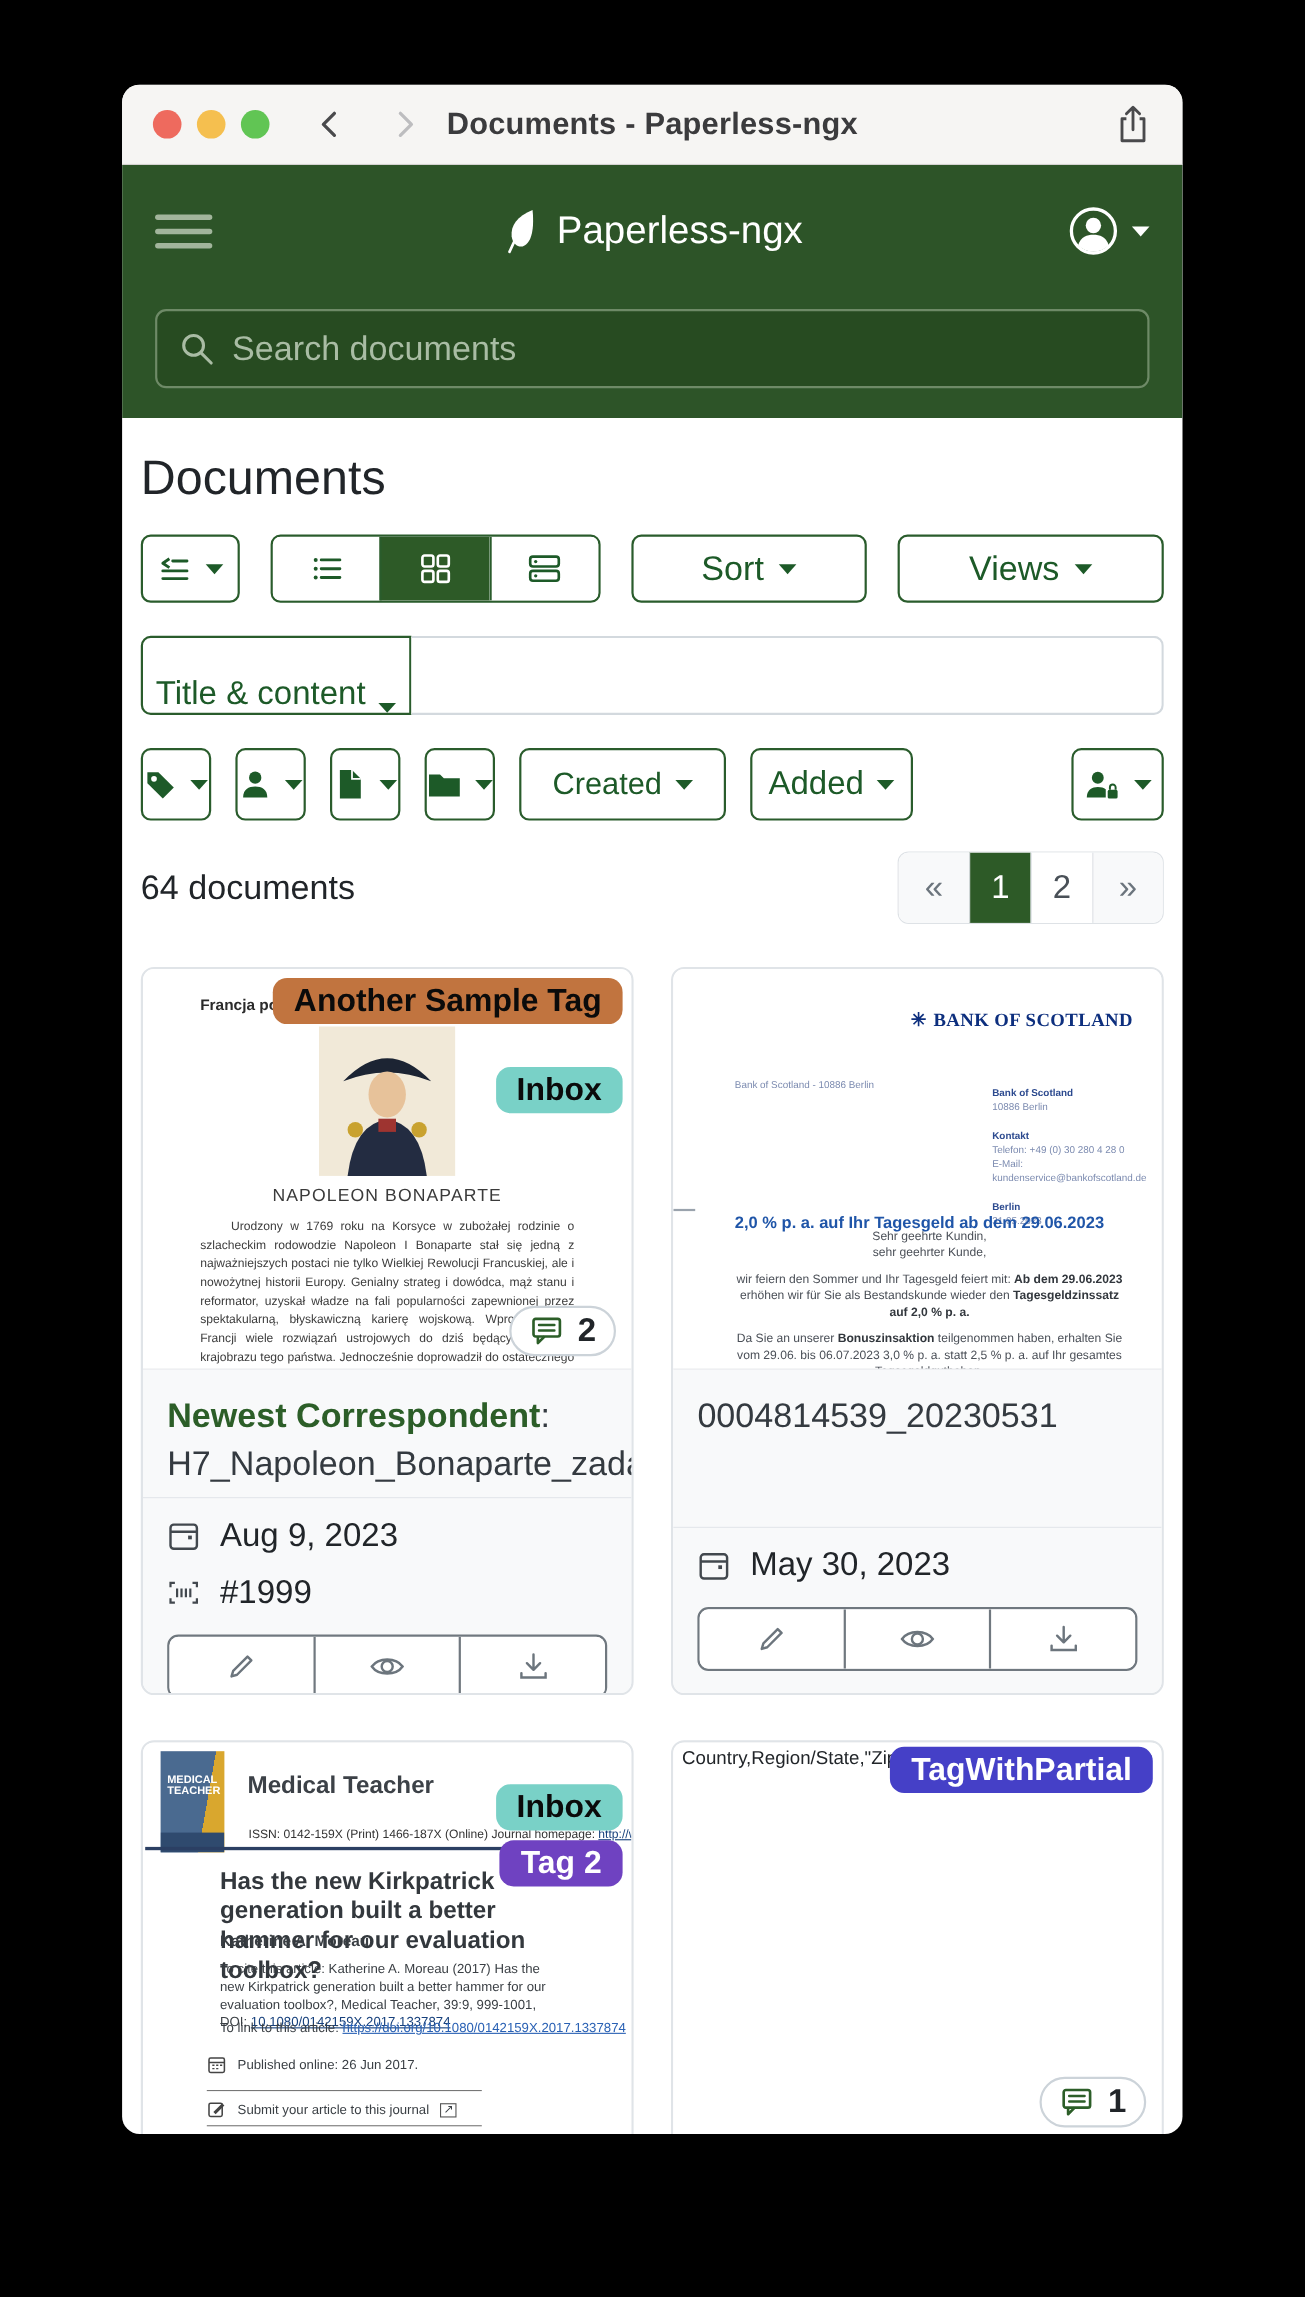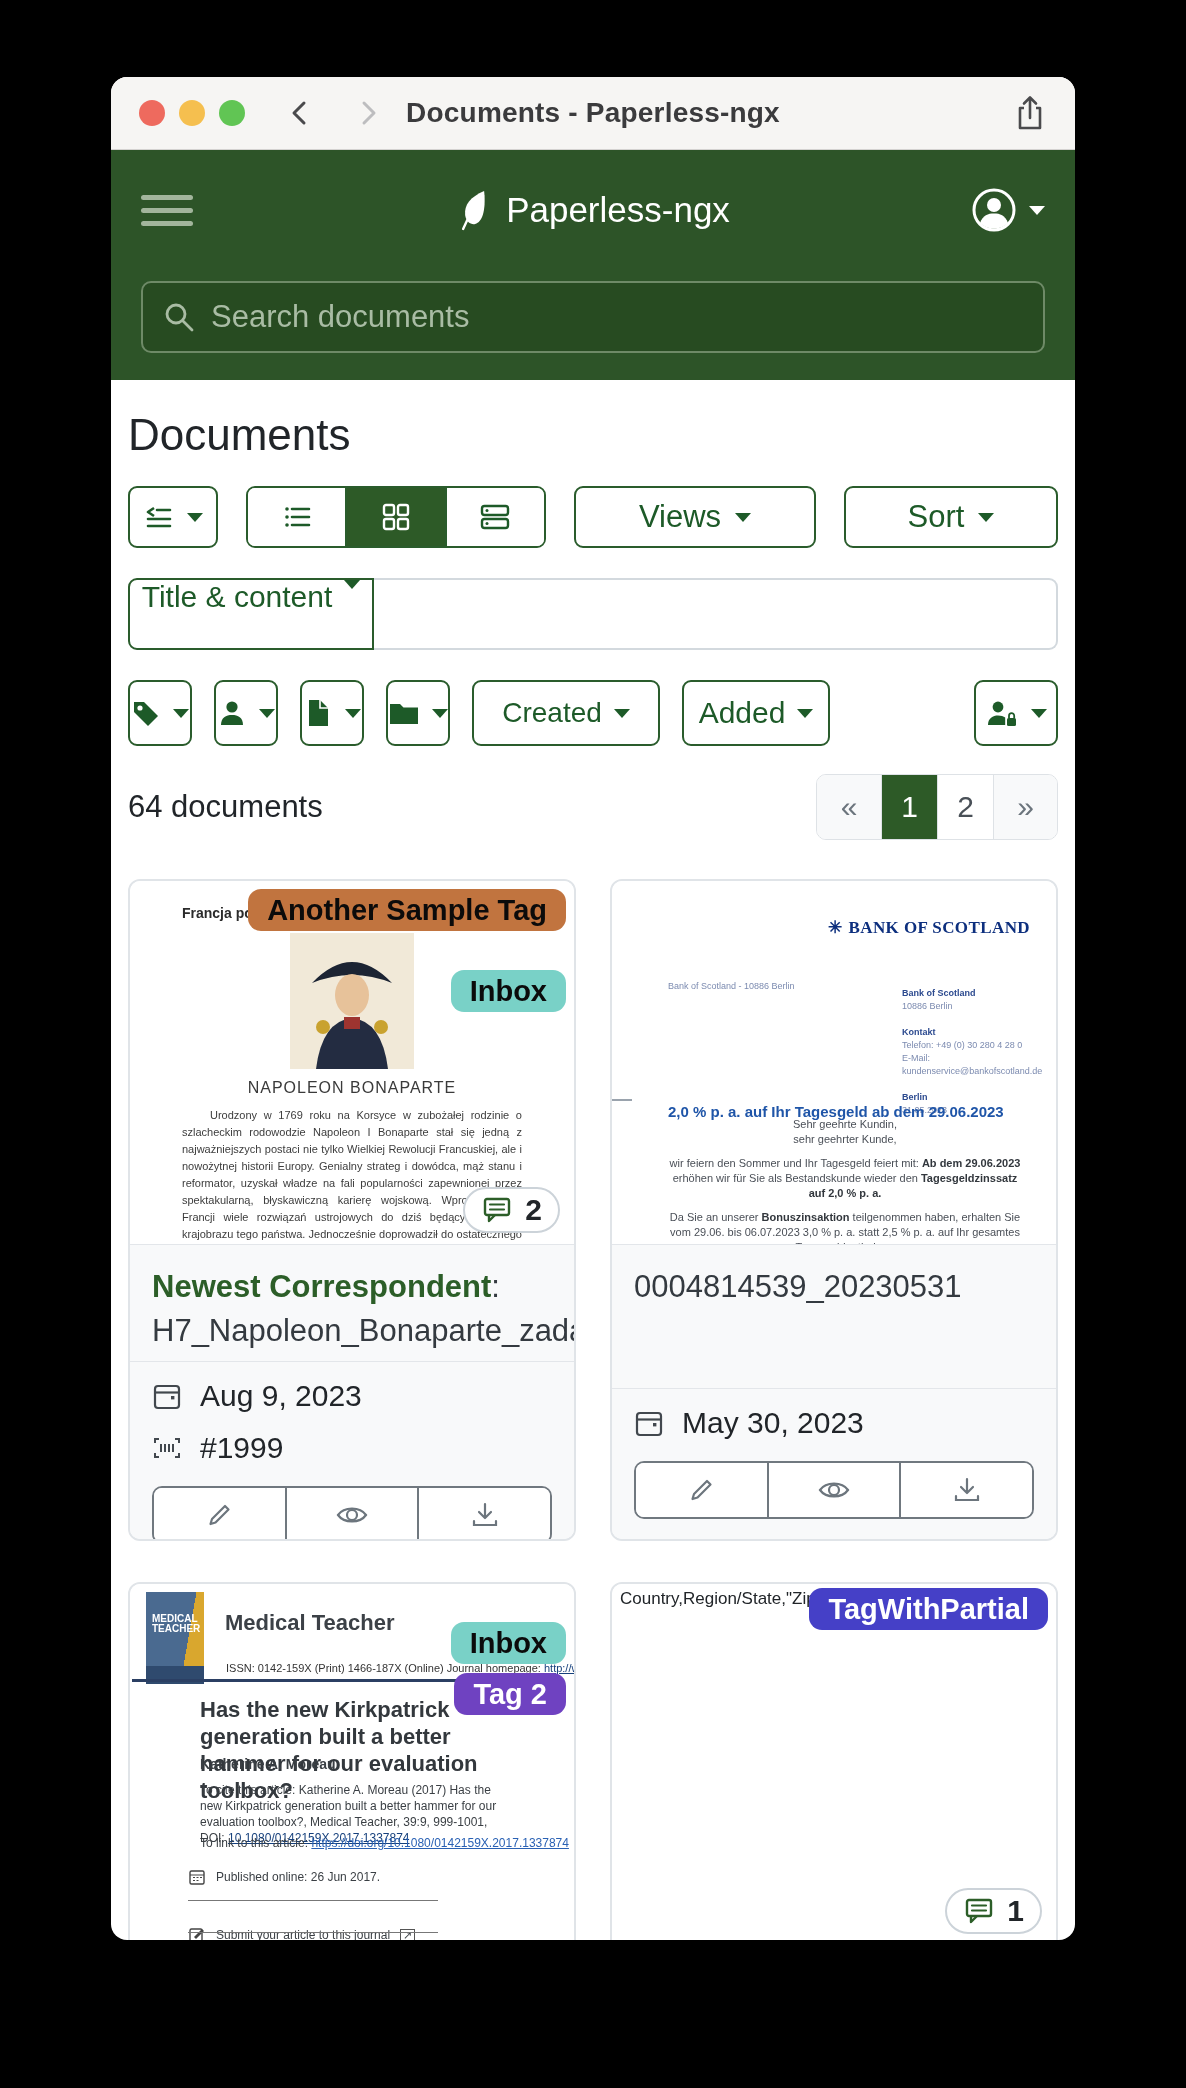--- a/index.html
+++ b/index.html
@@ -274,12 +274,12 @@
           </svg>
         </div>
       </div>
+      <div class="btn btn-sort">
+        <span>Sort</span>
+        <span class="caret"></span>
+      </div>
       <div class="btn btn-views">
         <span>Views</span>
-        <span class="caret"></span>
-      </div>
-      <div class="btn btn-sort">
-        <span>Sort</span>
         <span class="caret"></span>
       </div>
     </div>

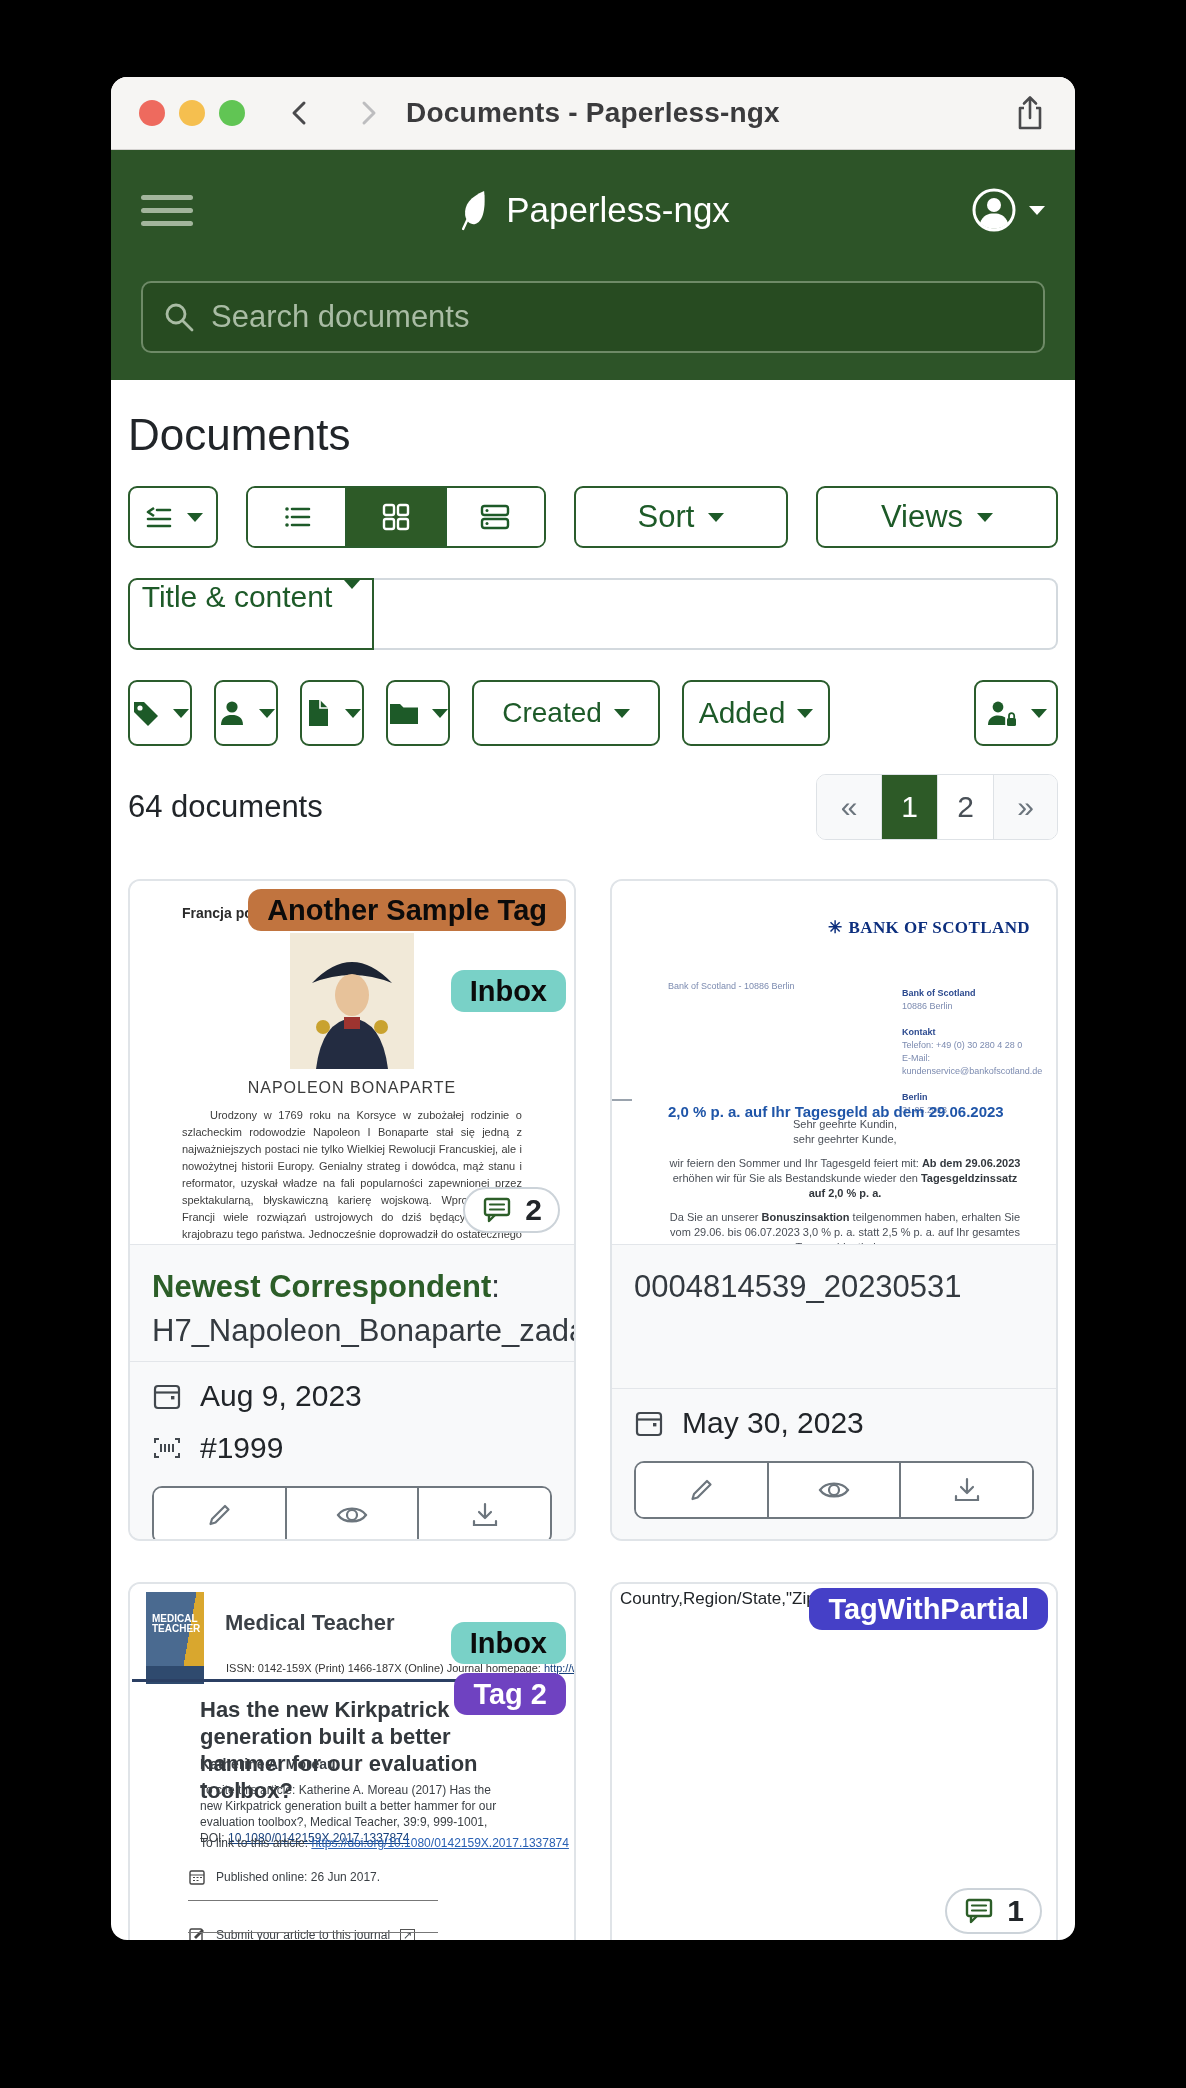--- a/index.html
+++ b/index.html
@@ -60,7 +60,7 @@
 
   .filter-input-row { margin-top:30px; display:flex; height:72px; }
   .fi-left { width:246px; border:2px solid #2a5c2c; border-radius:9px 0 0 9px; background:#fff;
-    display:flex; align-items:flex-start; justify-content:center; font-size:30px; color:#1d5a28; cursor:pointer; }
+    display:flex; align-items:flex-end; justify-content:center; font-size:30px; color:#1d5a28; cursor:pointer; }
   .fi-left .caret { color:#1d5a28; margin-left:12px; }
   .fi-input { flex:1; border:2px solid #d3d9de; border-left:none; border-radius:0 9px 9px 0;
     font-size:30px; padding:0 20px; outline:none; color:#212529; font-family:"Liberation Sans",sans-serif; }

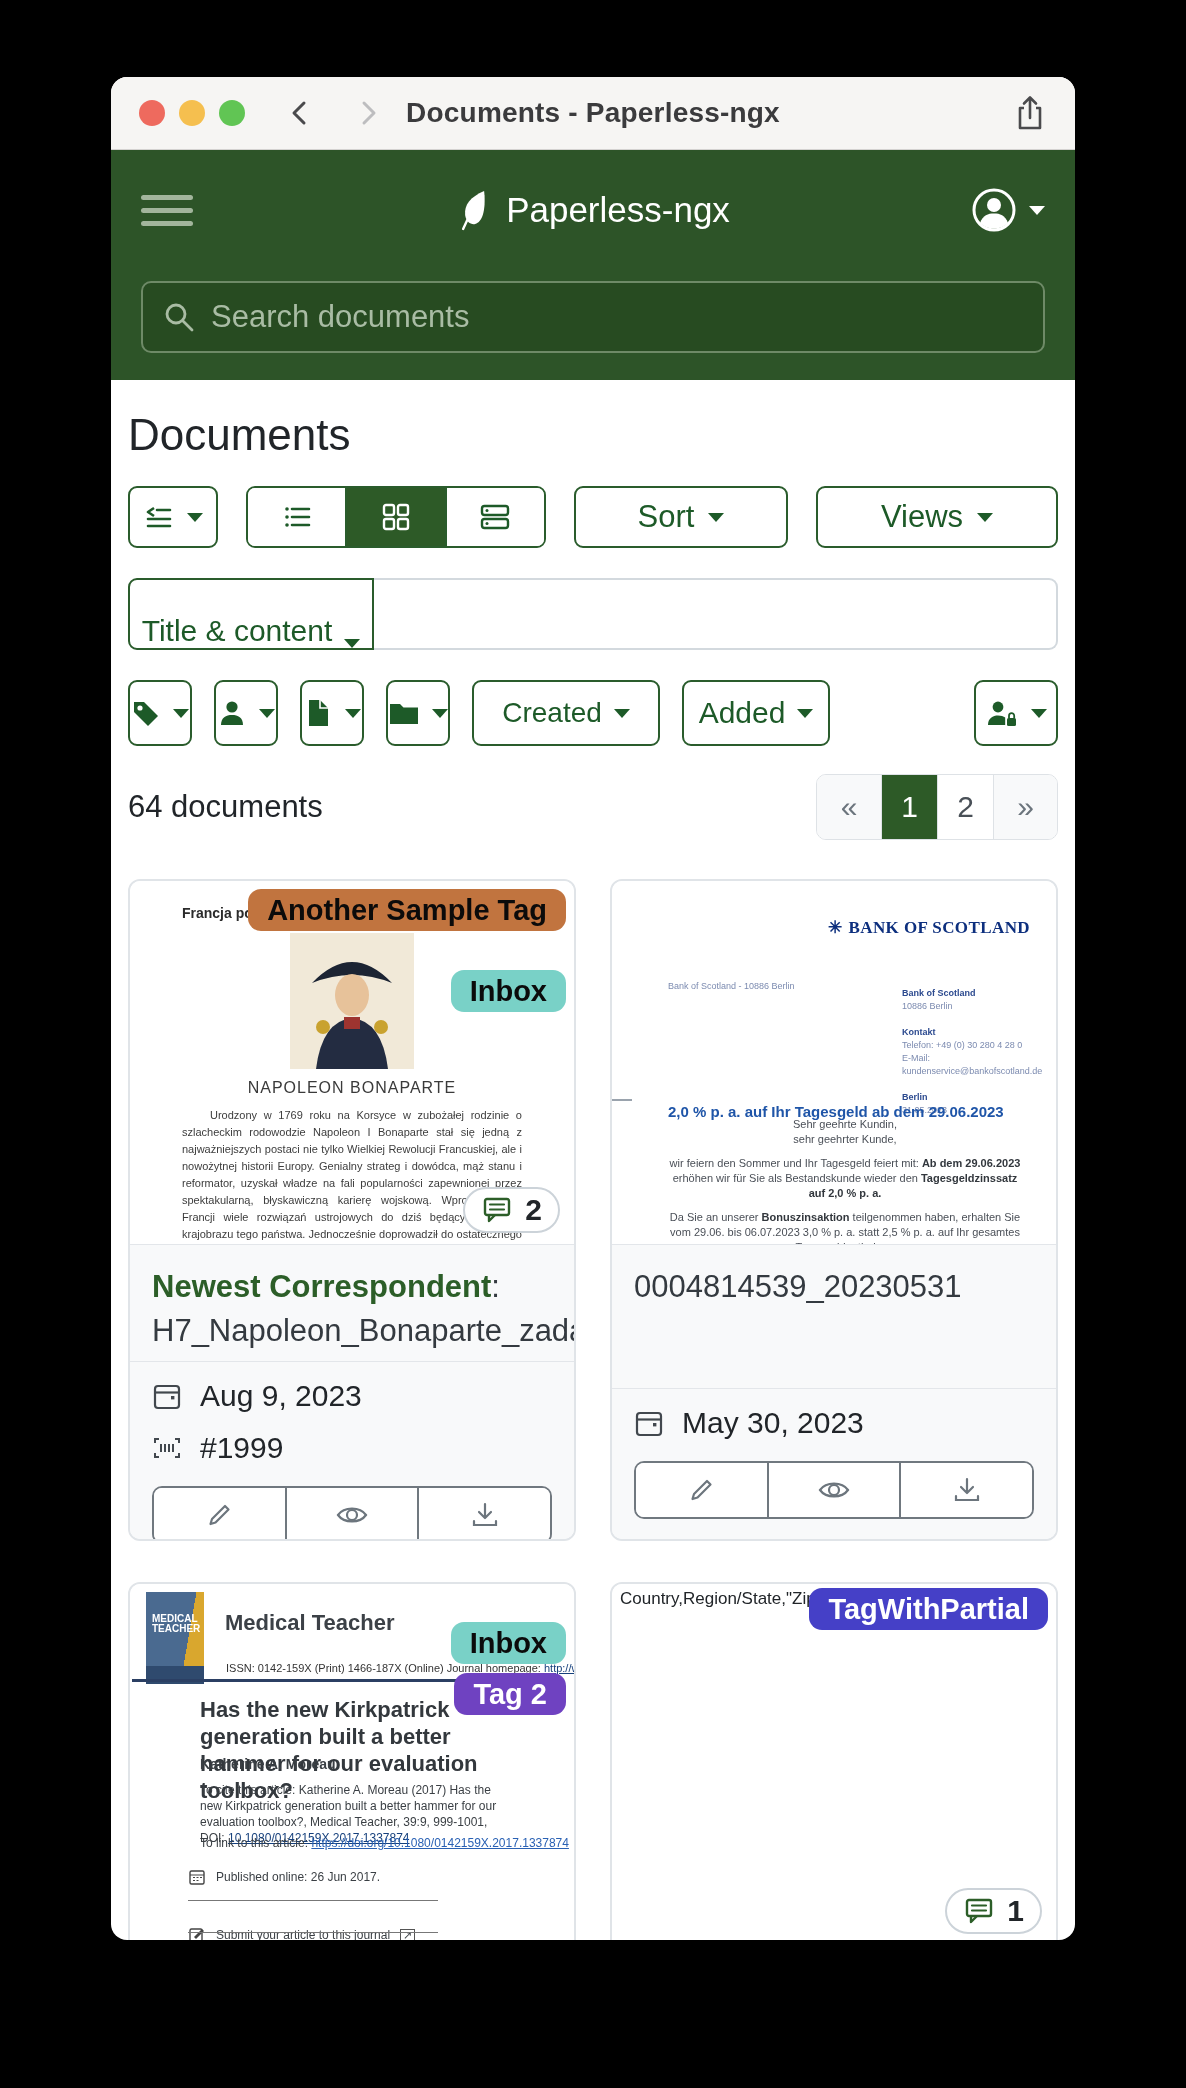--- a/index.html
+++ b/index.html
@@ -154,7 +154,7 @@
   .doc-med .mrow { position:absolute; left:58px; width:250px; font-size:12px; color:#3a3f44;
     display:flex; align-items:center; gap:10px; }
   .doc-med .mrow.b1 { top:284px; }
-  .doc-med .mrow.b2 { top:316px; border-top:1px solid #777; padding-top:25px; }
+  .doc-med .mrow.b2 { top:316px; border-top:1px solid #777; padding-top:8px; }
   .doc-med .mrow.b3 { top:348px; border-top:1px solid #777; padding-top:8px; }
   .doc-med .ext { font-size:11px; color:#3a3f44; border:1px solid #555; padding:0 2px; line-height:11px; }
 

